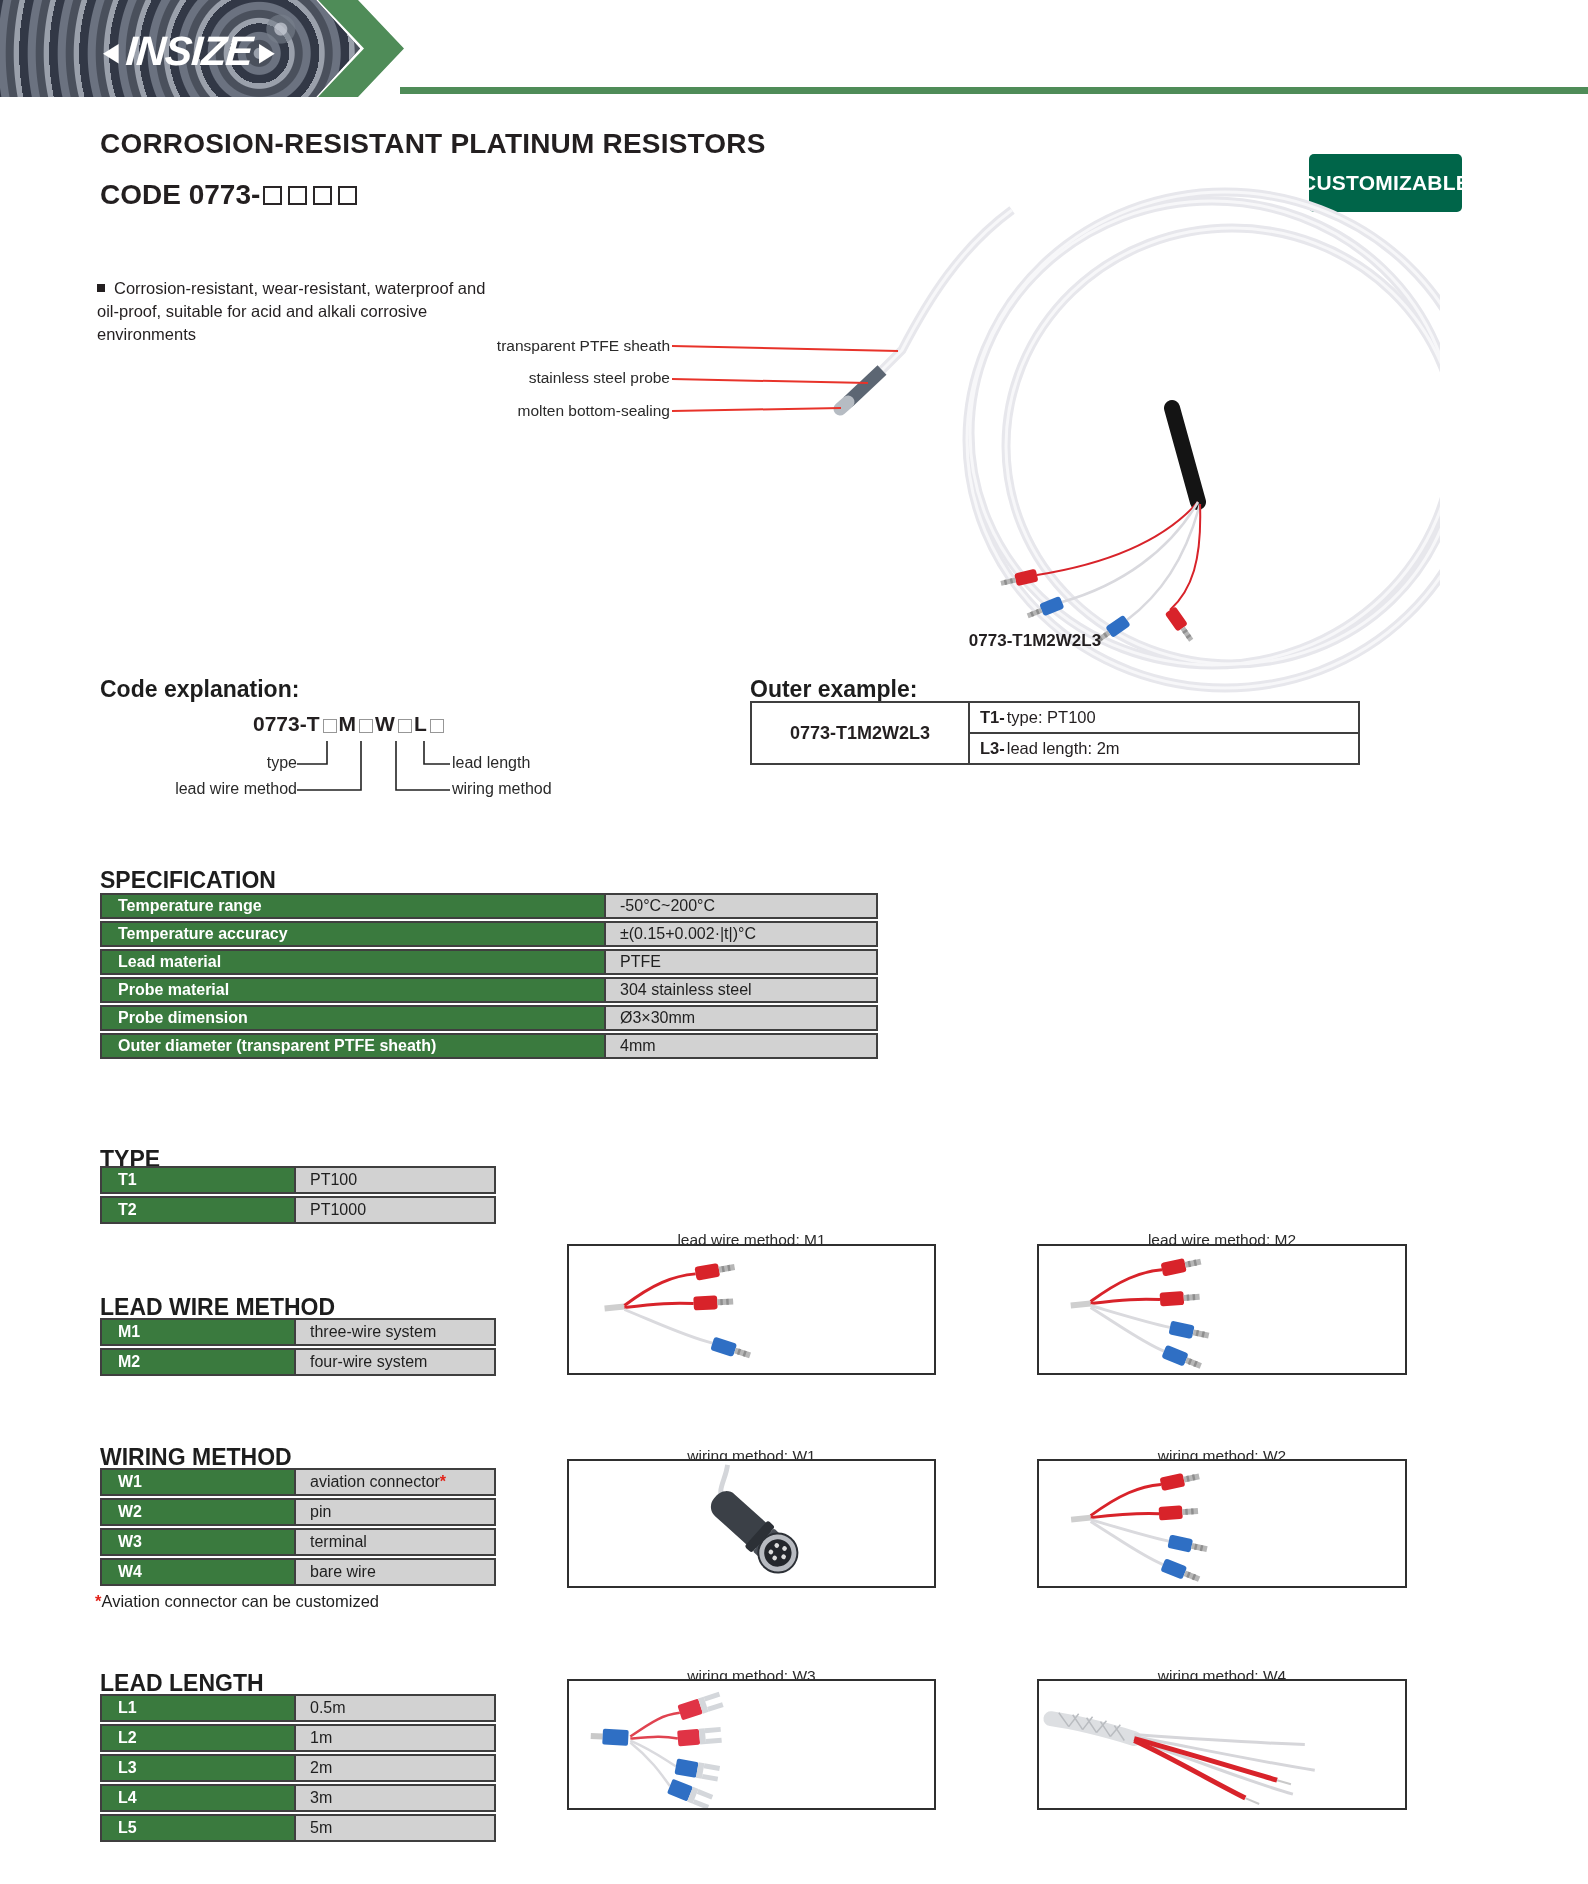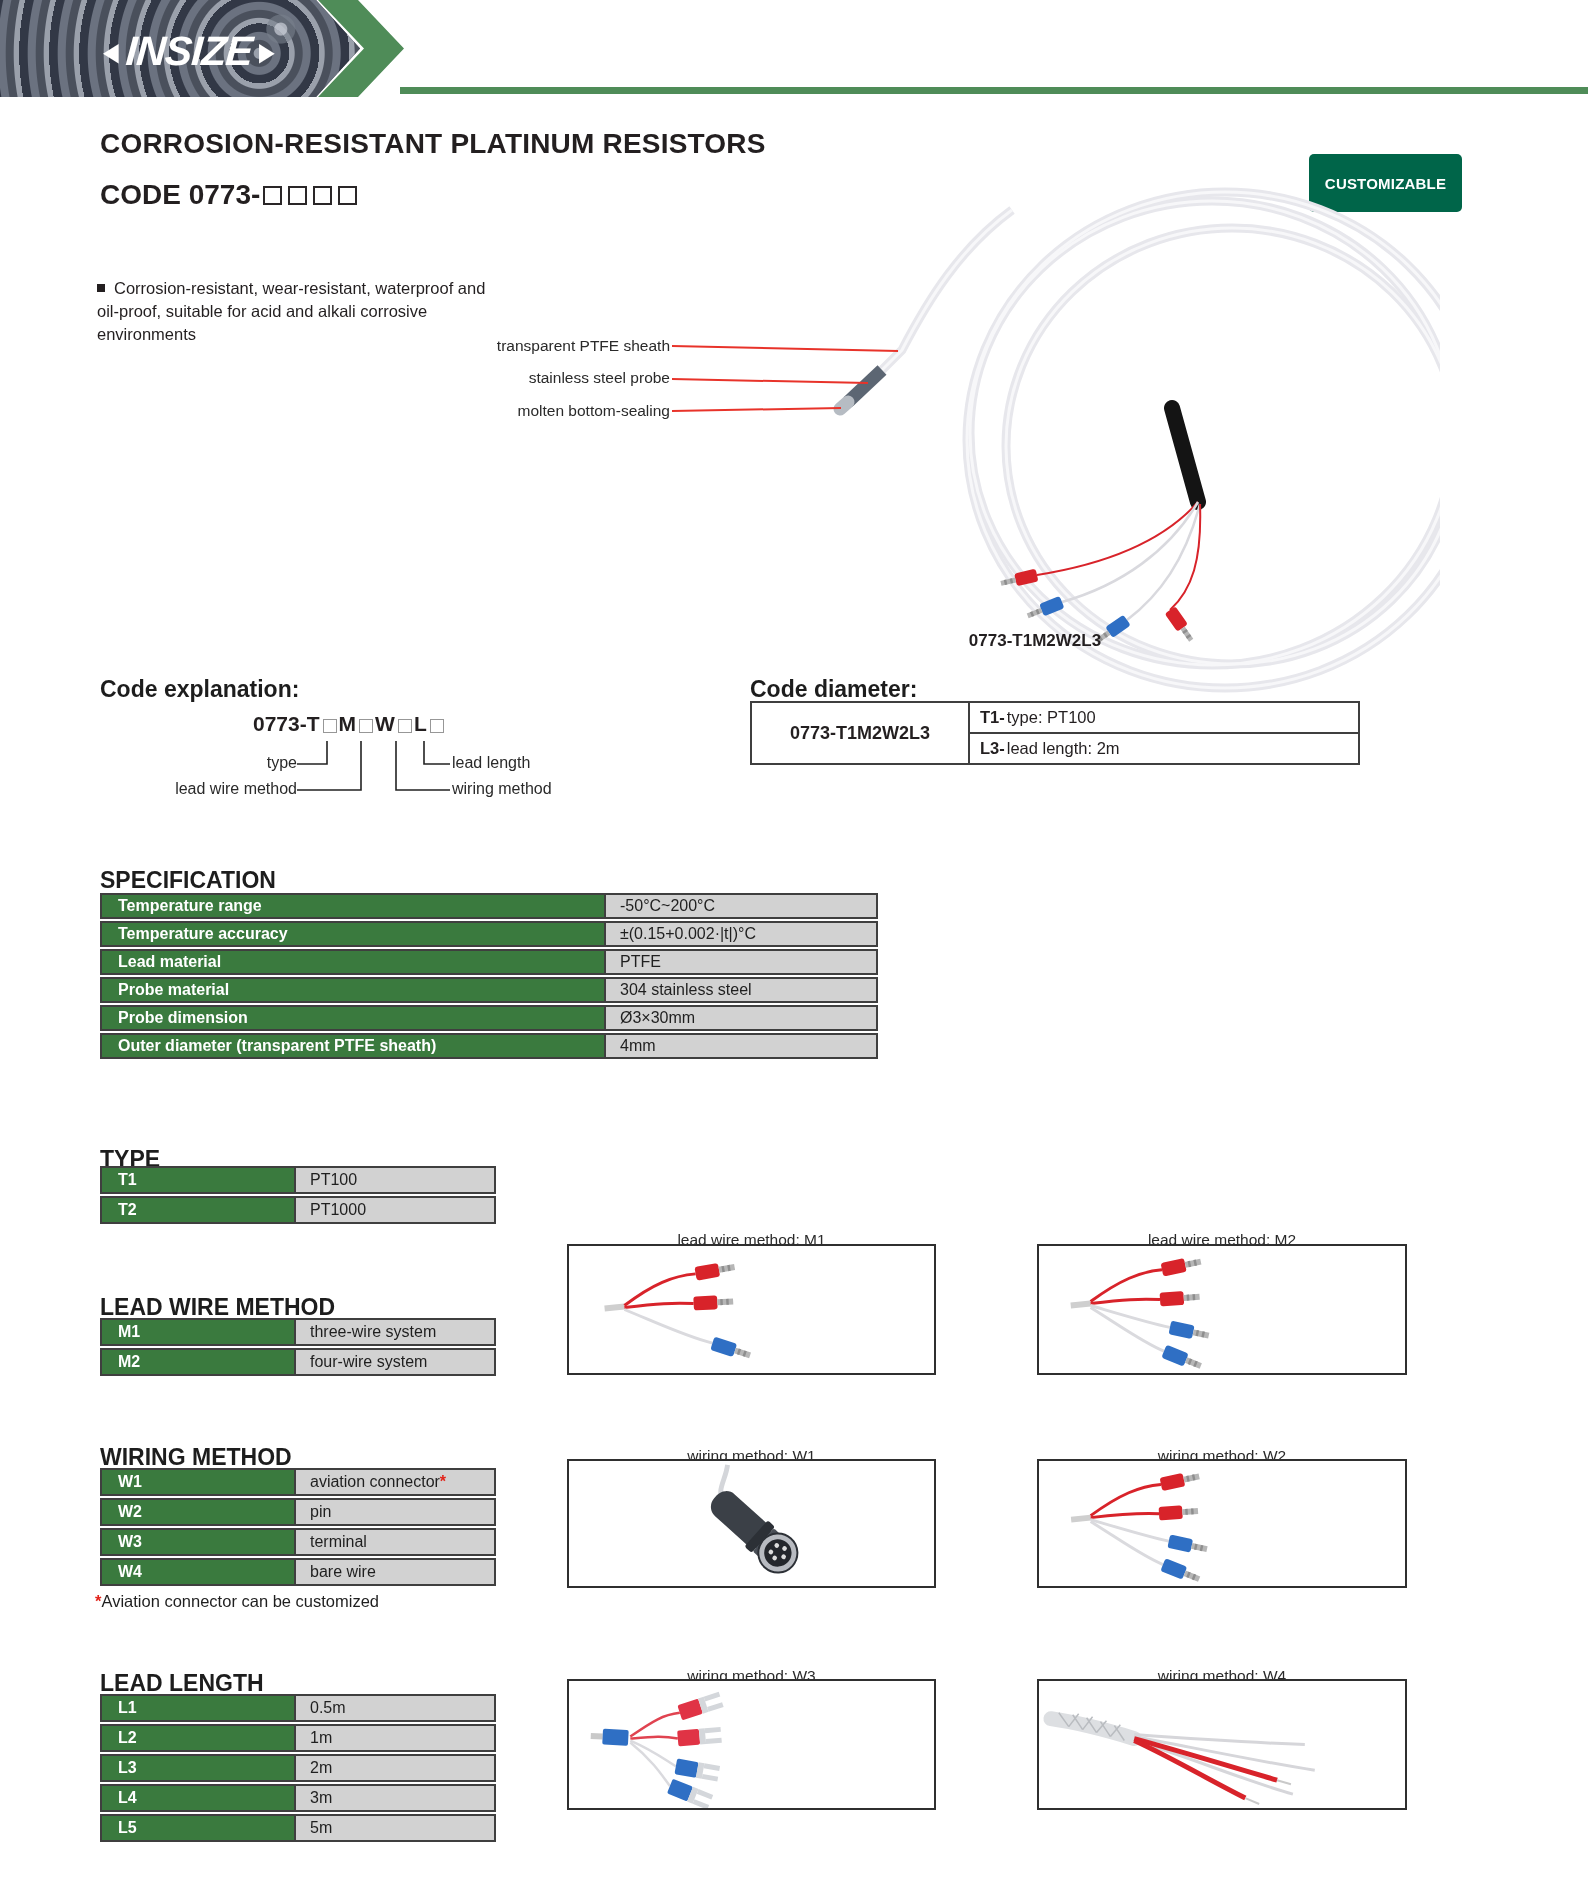--- a/index.html
+++ b/index.html
@@ -28,7 +28,7 @@
   .sq.first{margin-left:3px;}
 
   .badge{position:absolute;left:1309px;top:154px;width:153px;height:58px;background:#006549;border-radius:5px;
-         color:#fff;font-weight:bold;font-size:15px;display:flex;align-items:center;justify-content:center;letter-spacing:.2px;}
+         color:#fff;font-weight:bold;font-size:21px;display:flex;align-items:center;justify-content:center;letter-spacing:.2px;}
 
   
   .bullet{position:absolute;left:97px;top:277px;width:392px;font-size:16.5px;line-height:1.38;}

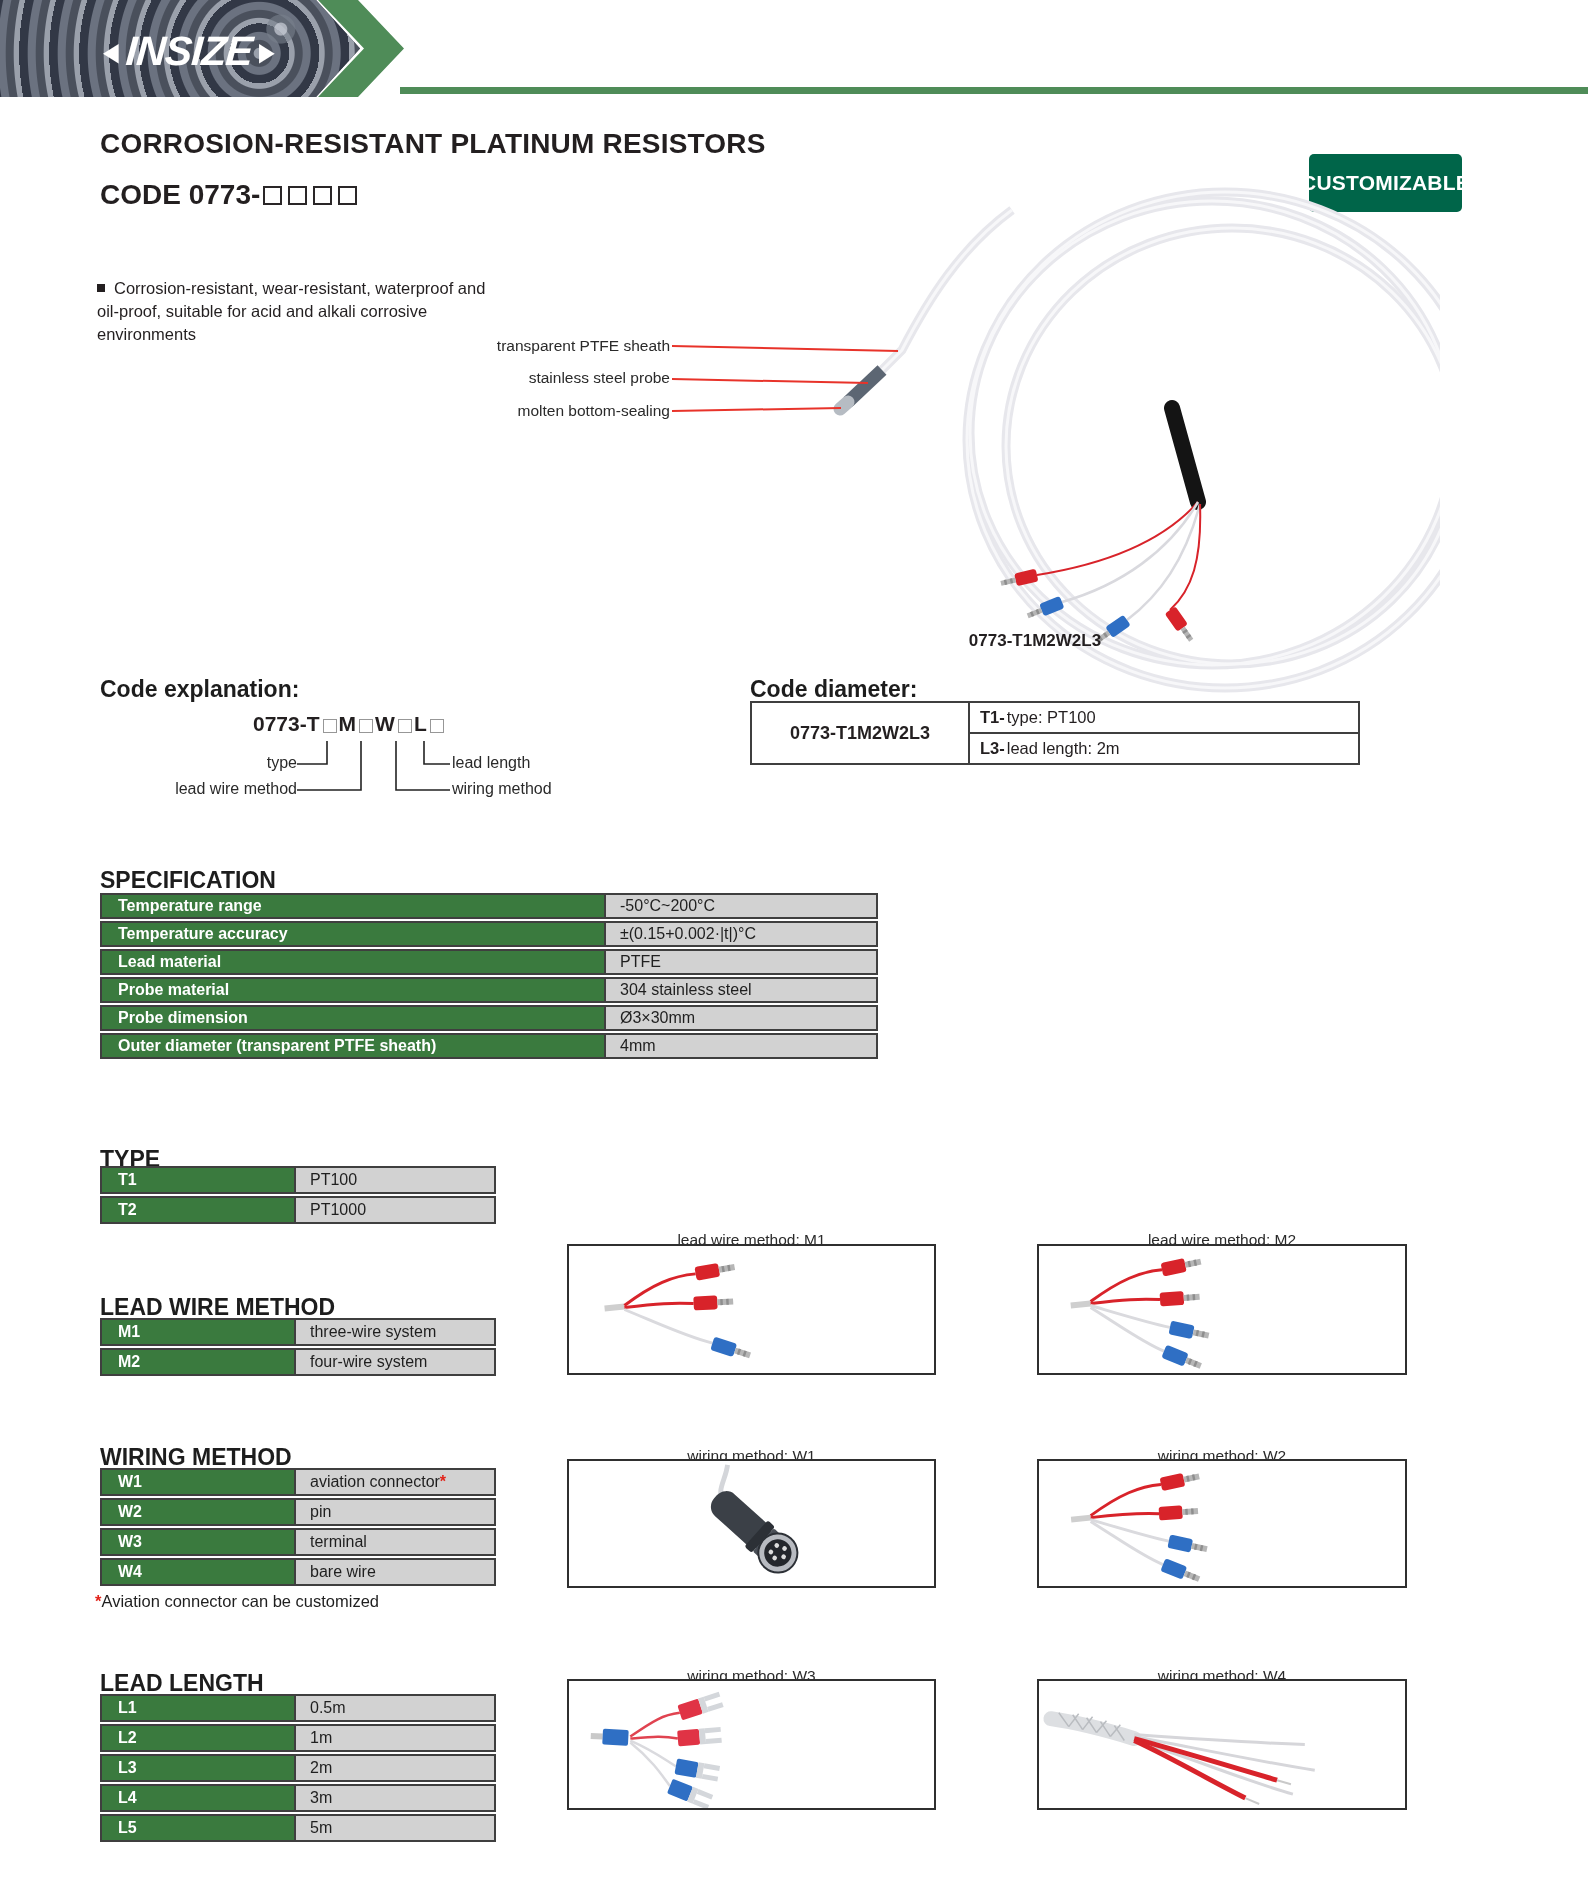--- a/index.html
+++ b/index.html
@@ -192,7 +192,7 @@
   <div class="diag-lab r" style="top:754px;">lead length</div>
   <div class="diag-lab r" style="top:780px;">wiring method</div>
 
-  <div class="sec-h" style="left:750px;top:676px;">Code diameter:</div>
+  <div class="sec-h" style="left:750px;top:676px;">Outer example:</div>
   <div class="ce-table">
     <div class="ce-left">0773-T1M2W2L3</div>
     <div class="ce-rows">

